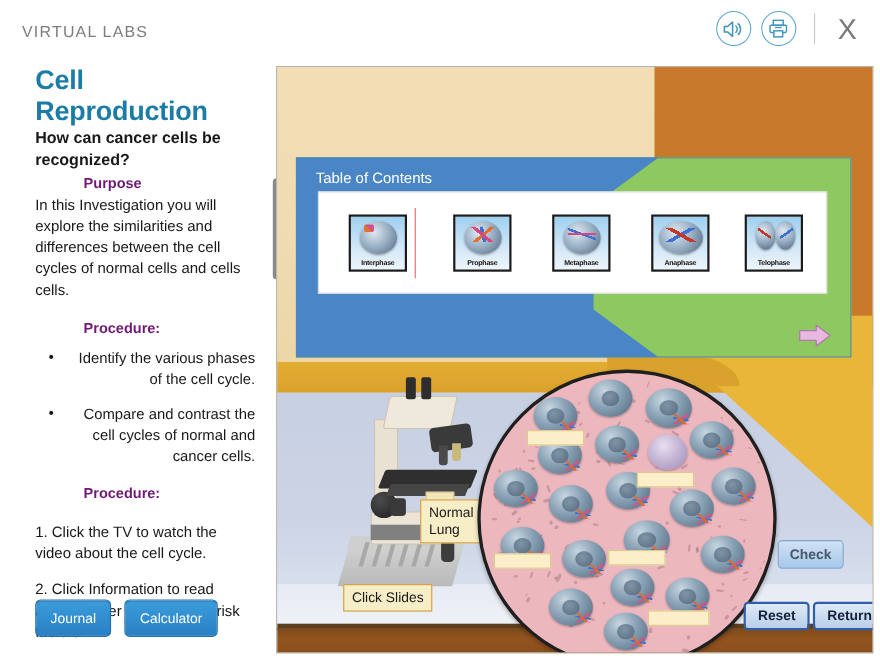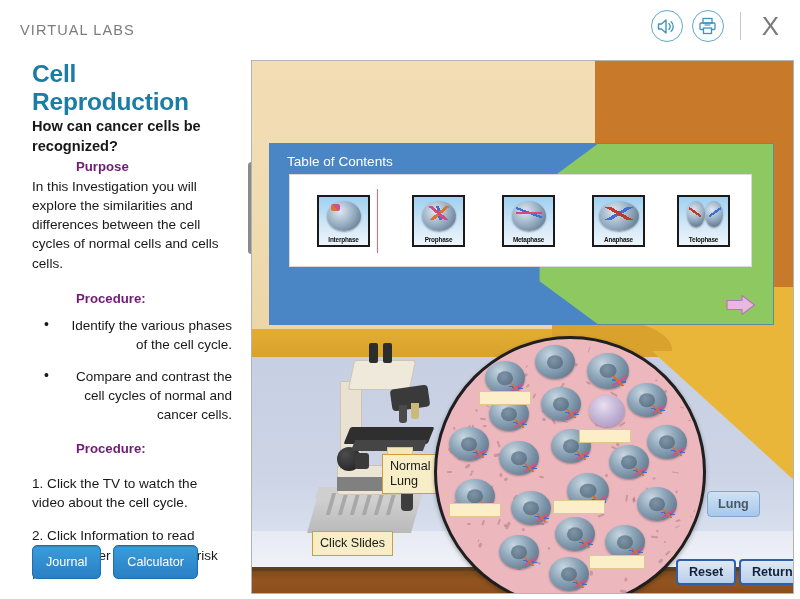--- a/index.html
+++ b/index.html
@@ -642,7 +642,7 @@
         </div>
       </div>
 
-      <div id="check-btn">Lung</div>
+      <div id="check-btn">Check</div>
       <div class="bottom-btn" id="reset-btn">Reset</div>
       <div class="bottom-btn" id="return-btn">Return</div>
 

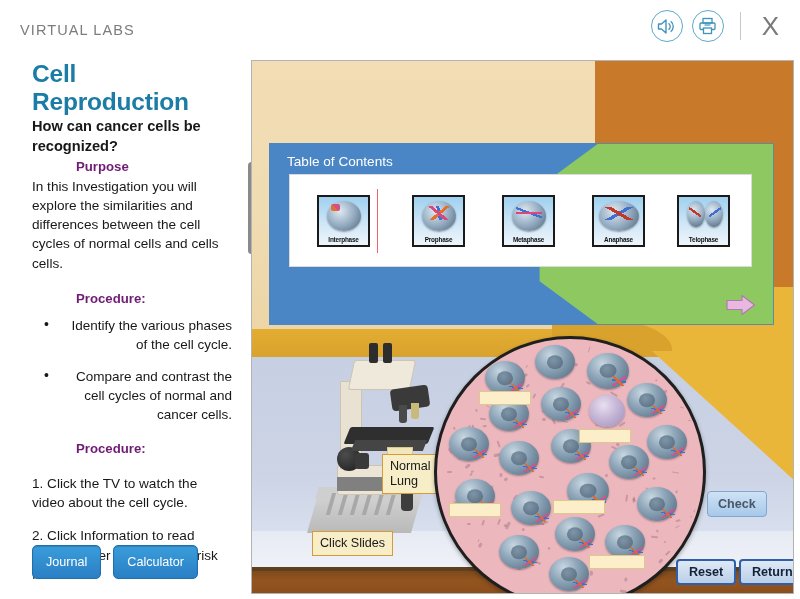--- a/index.html
+++ b/index.html
@@ -262,7 +262,7 @@
     font-size: 12.6px; font-weight: bold; color: #4a5766; padding: 5px 10px;
   }
   .bottom-btn {
-    position: absolute; bottom: 8px;
+    position: absolute; bottom: 20px;
     background: linear-gradient(180deg,#dfe9f6 0%, #b9cfe8 100%);
     border: 2px solid #2f5fa8; border-radius: 4px;
     font-size: 12.6px; font-weight: bold; color: #13213a; padding: 4px 11px;

